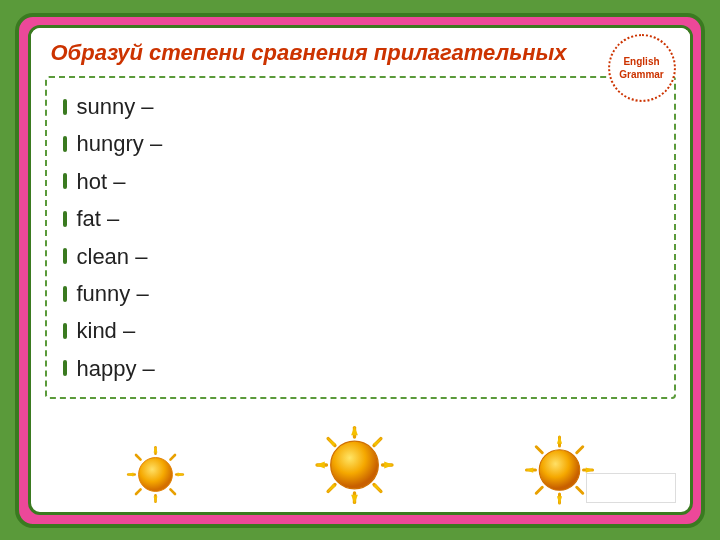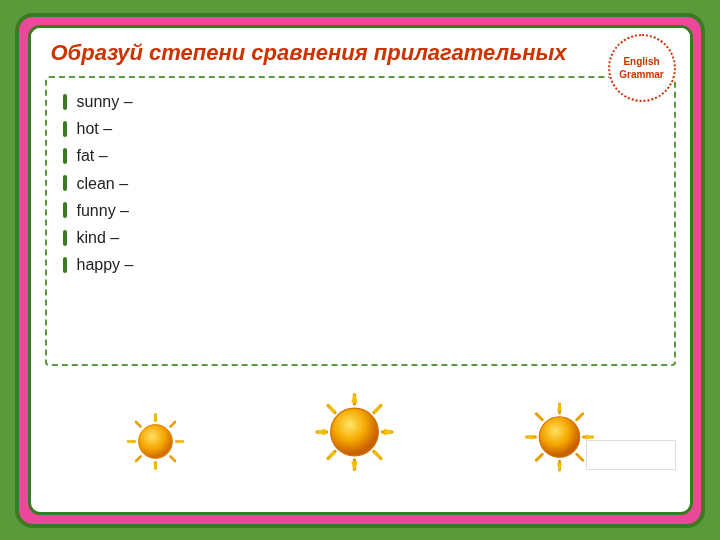--- a/index.html
+++ b/index.html
@@ -92,7 +92,7 @@
     }
 
     .word-list li {
-      font-size: 16px;
+      font-size: 22px;
       color: #222;
       line-height: 1.7;
       display: flex;

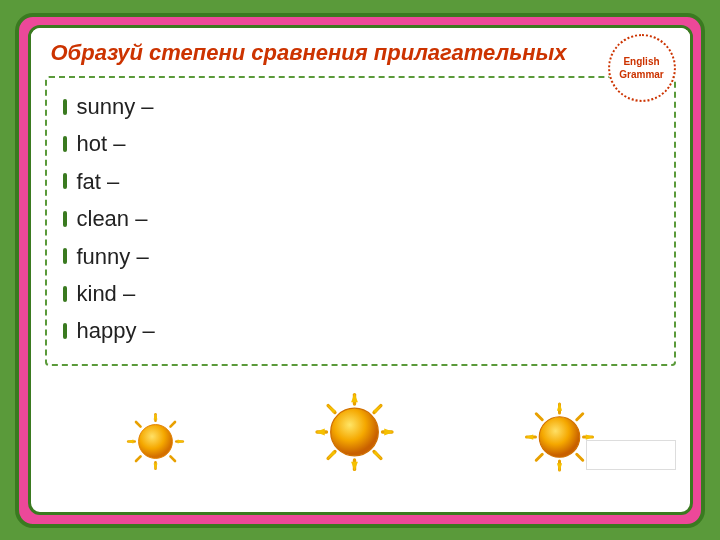--- a/index.html
+++ b/index.html
@@ -159,6 +159,7 @@
     <div class="content-area">
       <ul class="word-list" id="word-list">
       <li>sunny –</li>
+          <li>hungry –</li>
           <li>hot –</li>
           <li>fat –</li>
           <li>clean –</li>

